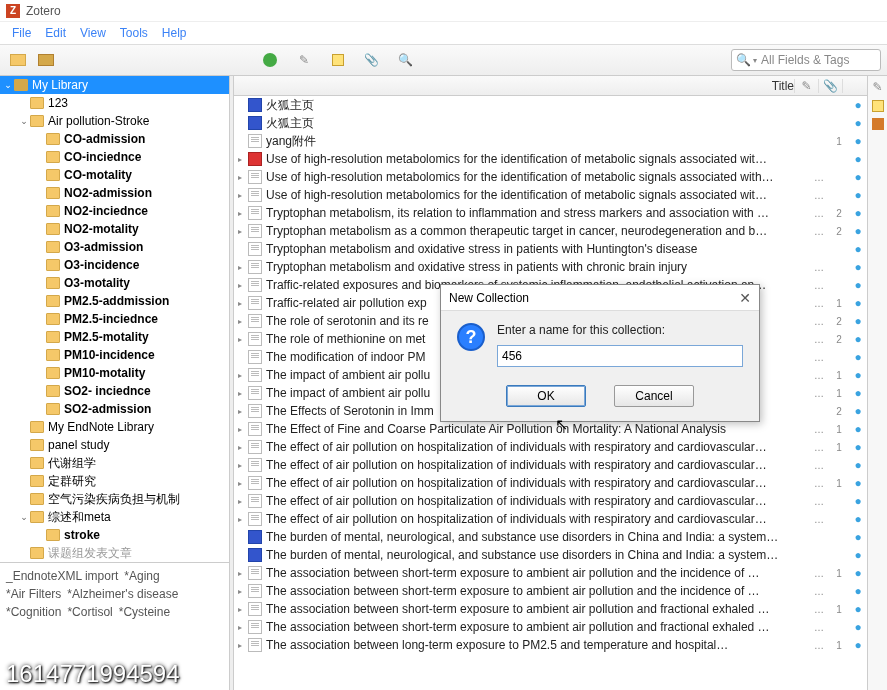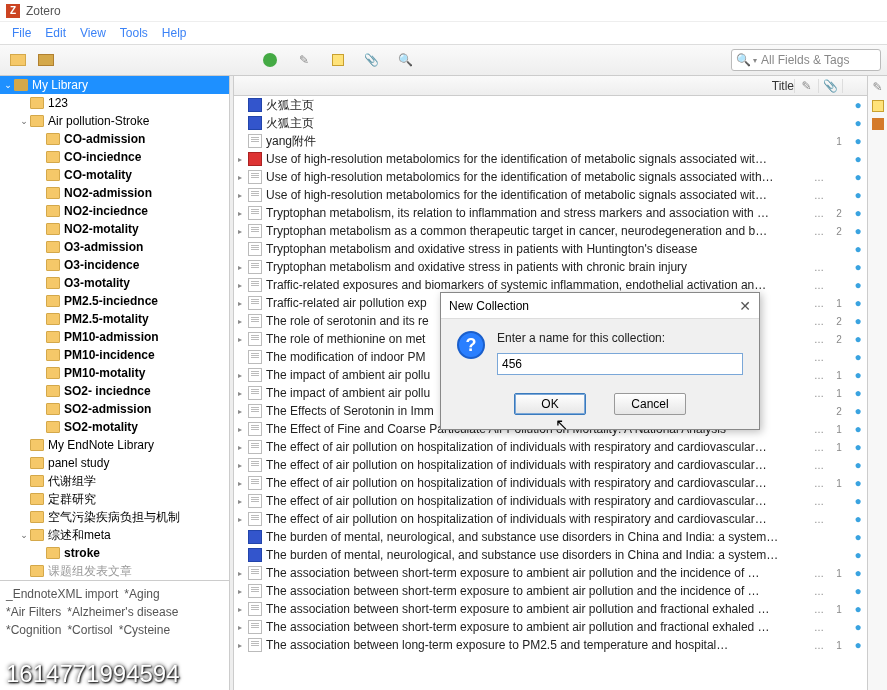--- a/index.html
+++ b/index.html
@@ -173,6 +173,11 @@
       <div class="tree-item indent2">
         <span class="twisty"></span>
         <span class="folder"></span>
+        <span>PM2.5-addmission</span>
+      </div>
+      <div class="tree-item indent2">
+        <span class="twisty"></span>
+        <span class="folder"></span>
         <span>PM2.5-inciednce</span>
       </div>
       <div class="tree-item indent2">

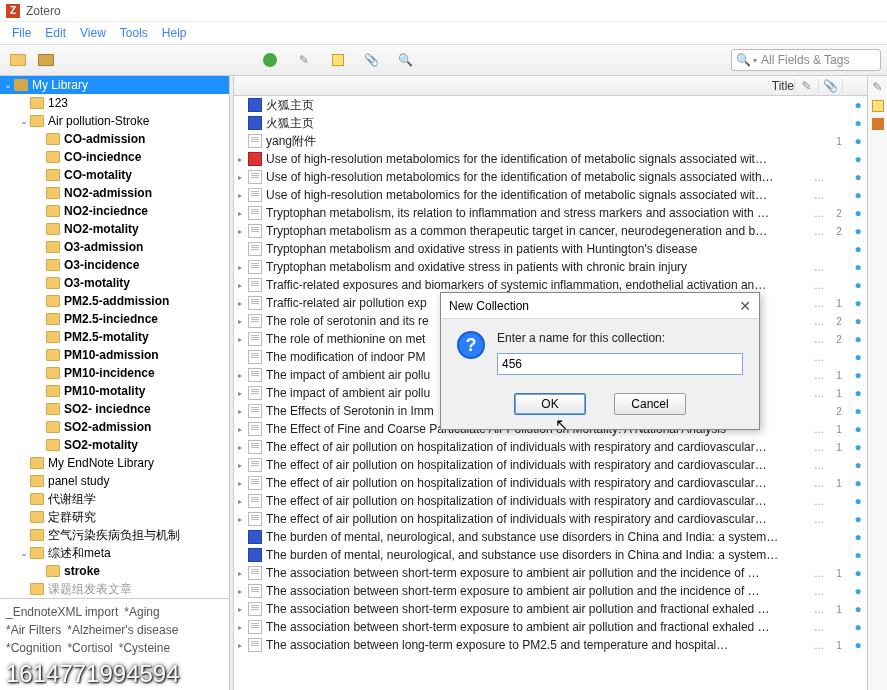--- a/index.html
+++ b/index.html
@@ -45,7 +45,7 @@
 .item-row .dot { width:18px; text-align:center; color:#3aa3e0; }
 .right-rail { width:20px; border-left:1px solid #ccc; background:#f7f7f7; display:flex; flex-direction:column; align-items:center; padding-top:4px; gap:6px; }
 .splitter { width:4px; background:#eee; cursor:col-resize; border-right:1px solid #ccc; }
-.dialog { position:absolute; left:440px; top:292px; width:320px; background:#f0f0f0; border:1px solid #888; box-shadow:2px 2px 8px rgba(0,0,0,.25); }
+.dialog { position:absolute; left:440px; top:284px; width:320px; background:#f0f0f0; border:1px solid #888; box-shadow:2px 2px 8px rgba(0,0,0,.25); }
 .dialog .dlg-title { height:26px; background:#fff; display:flex; align-items:center; padding:0 8px; border-bottom:1px solid #ddd; font-size:12px; }
 .dialog .dlg-title .close { margin-left:auto; font-size:14px; color:#555; }
 .dialog .dlg-body { padding:12px 16px; display:flex; gap:12px; align-items:flex-start; }

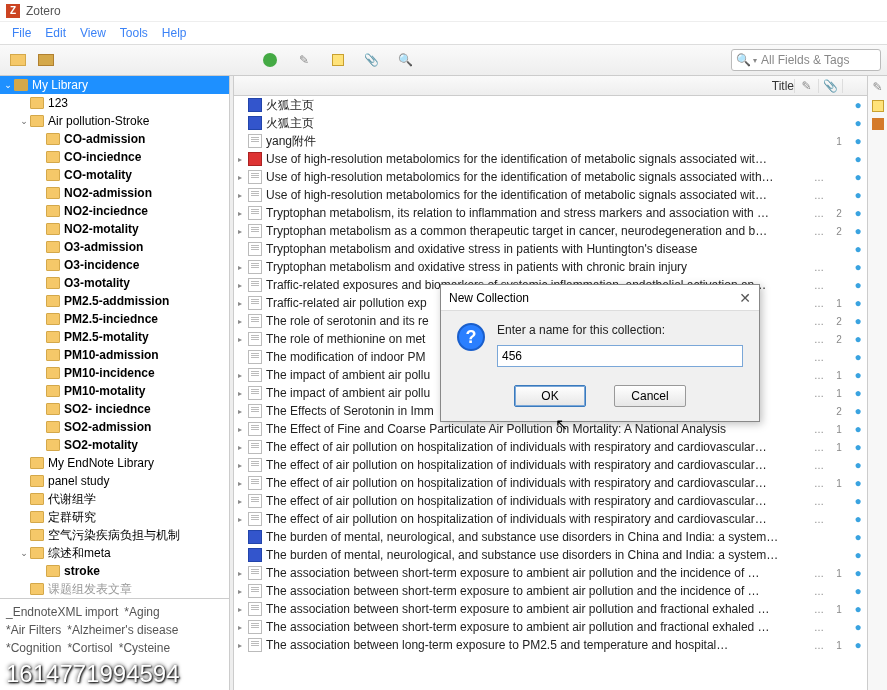--- a/index.html
+++ b/index.html
@@ -188,11 +188,6 @@
       <div class="tree-item indent2">
         <span class="twisty"></span>
         <span class="folder"></span>
-        <span>PM10-admission</span>
-      </div>
-      <div class="tree-item indent2">
-        <span class="twisty"></span>
-        <span class="folder"></span>
         <span>PM10-incidence</span>
       </div>
       <div class="tree-item indent2">

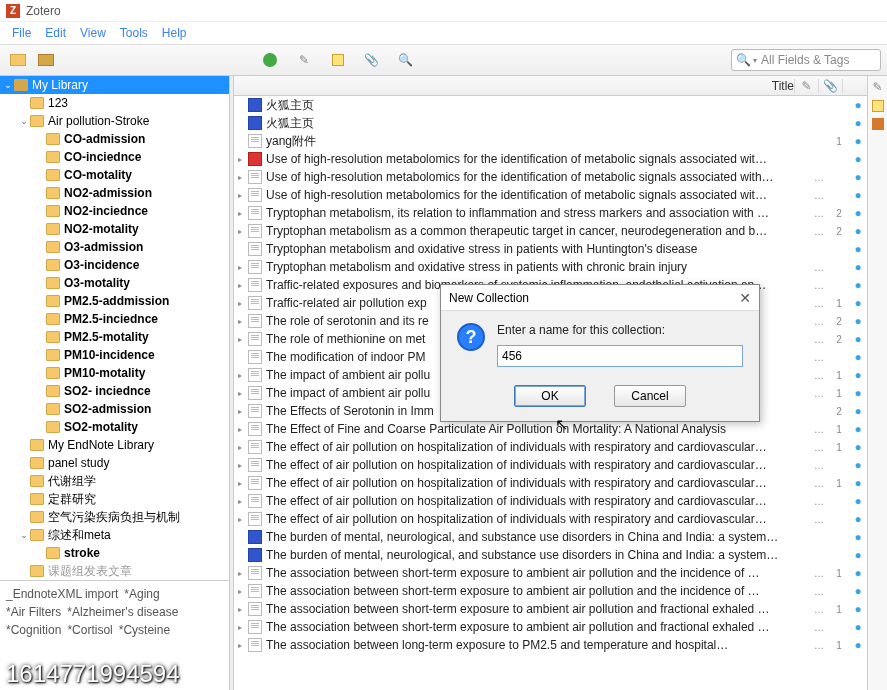--- a/index.html
+++ b/index.html
@@ -54,7 +54,7 @@
 .dialog .dlg-prompt { margin-bottom:8px; color:#222; }
 .dialog input[type=text] { width:100%; height:22px; border:1px solid #7aa7d8; padding:0 4px; background:#fff; outline:none; }
 .dialog .dlg-buttons { padding:6px 16px 14px; display:flex; justify-content:center; gap:28px; }
-.dialog .dlg-buttons button { width:72px; height:22px; border:1px solid #999; background:linear-gradient(#fff,#e6e6e6); border-radius:2px; }
+.dialog .dlg-buttons button { width:80px; height:22px; border:1px solid #999; background:linear-gradient(#fff,#e6e6e6); border-radius:2px; }
 .dialog .dlg-buttons button.primary { border:1px solid #3a7abd; box-shadow:0 0 0 1px #7aa7d8 inset; }
 .cursor { position:absolute; left:555px; top:415px; font-size:16px; color:#000; pointer-events:none; }
 .watermark { position:absolute; left:6px; bottom:2px; color:#fff; font-size:24px; font-weight:400; text-shadow:0 0 4px rgba(0,0,0,.9), 1px 1px 2px #000; pointer-events:none; }

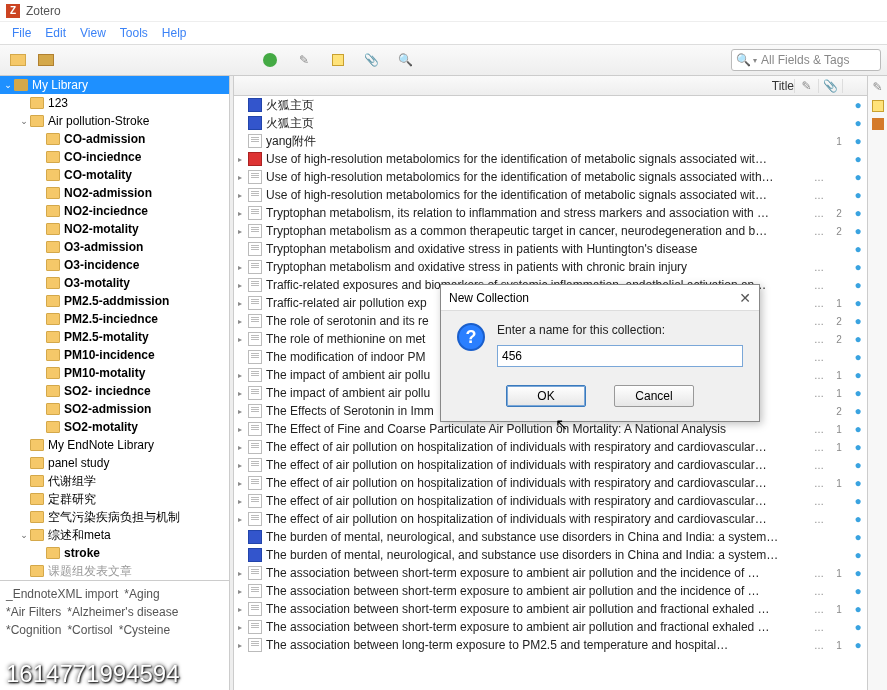--- a/index.html
+++ b/index.html
@@ -205,11 +205,6 @@
         <span class="folder"></span>
         <span>SO2-admission</span>
       </div>
-      <div class="tree-item indent2">
-        <span class="twisty"></span>
-        <span class="folder"></span>
-        <span>SO2-motality</span>
-      </div>
       <div class="tree-item indent1">
         <span class="twisty"></span>
         <span class="folder"></span>

